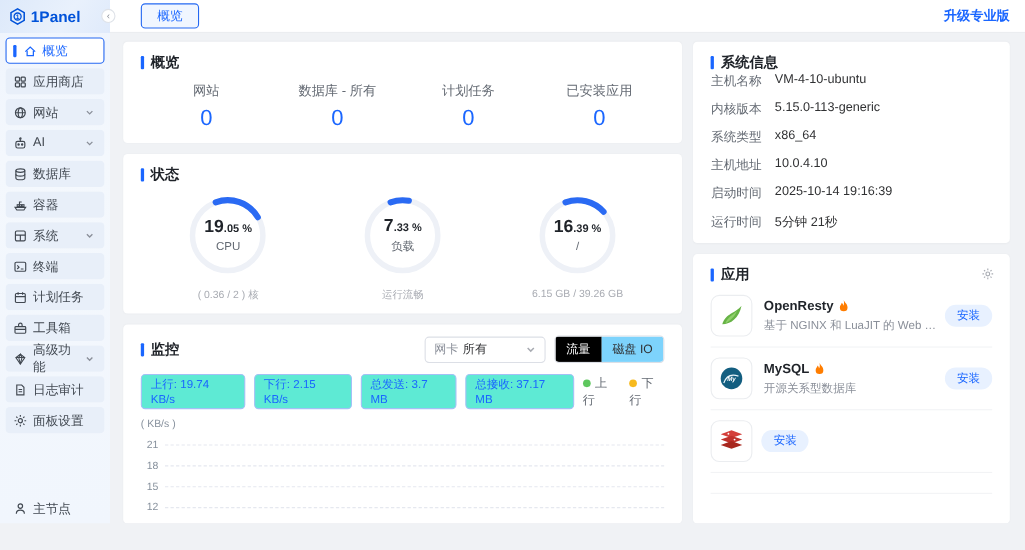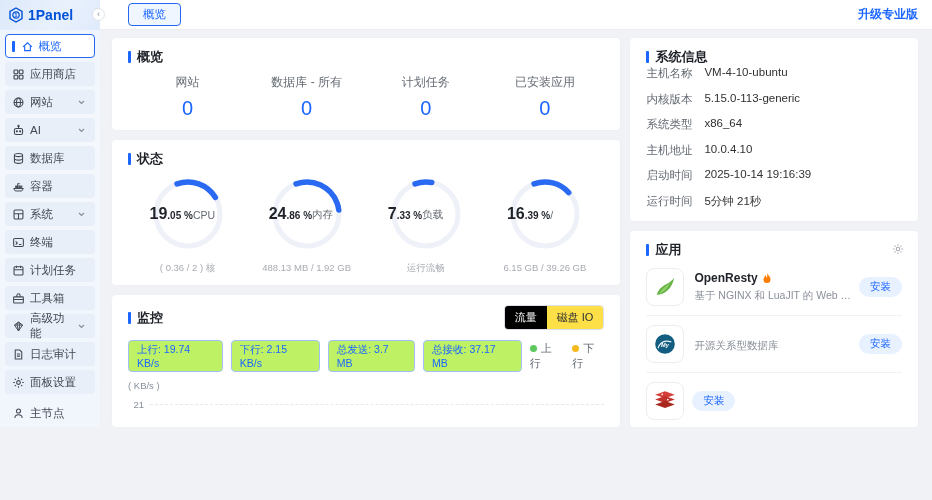--- a/index.html
+++ b/index.html
@@ -5,7 +5,7 @@
   * { margin:0; padding:0; box-sizing:border-box; }
   html,body { width:932px; height:500px; overflow:hidden; }
   body { font-family:"Liberation Sans","DejaVu Sans",sans-serif; color:#1f2329; background:#f0f2f5; }
-  .app { width:932px; height:427px; display:flex; position:relative; overflow:hidden; }
+  .app { width:932px; height:476px; display:flex; position:relative; overflow:hidden; }
 
   
   .left-col { width:100px; flex:0 0 100px; display:flex; flex-direction:column; background:linear-gradient(180deg,#eef4fd 0%,#f4f8fd 30%,#f1f6fd 100%); }

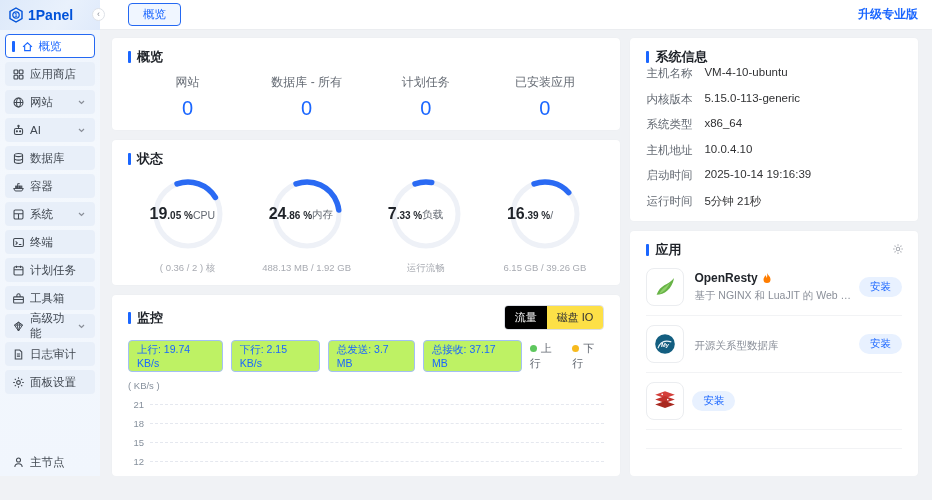--- a/index.html
+++ b/index.html
@@ -50,7 +50,7 @@
   .gauges { display:flex; margin-top:8px; }
   .gauge { flex:1; display:flex; flex-direction:column; align-items:center; }
   .gauge-wrap { position:relative; width:76px; height:76px; }
-  .gauge-txt { position:absolute; inset:0; display:flex; align-items:center; }
+  .gauge-txt { position:absolute; inset:0; display:flex; flex-direction:column; align-items:center; justify-content:center; }
   .g-num { font-weight:bold; color:#1f2329; font-size:16px; }
   .g-num small { font-size:10px; font-weight:bold; }
   .g-label { font-size:10.5px; color:#646a73; margin-top:2px; }

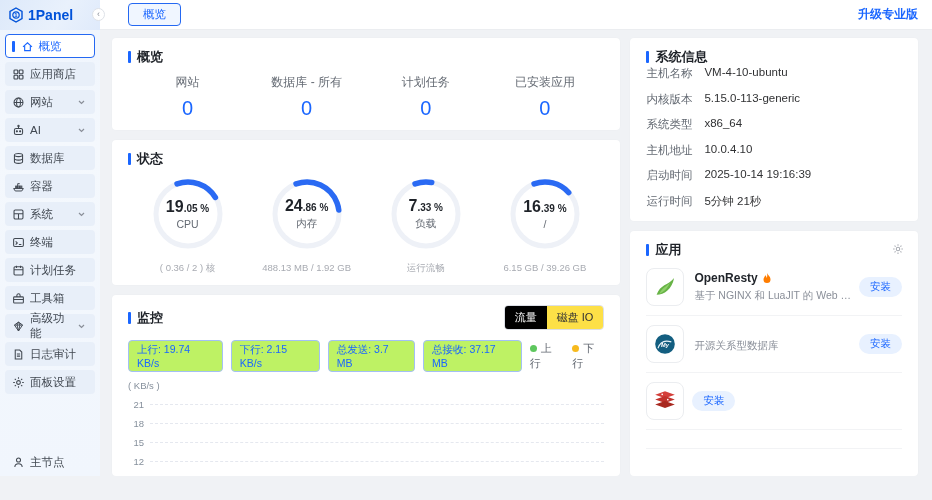--- a/index.html
+++ b/index.html
@@ -320,19 +320,6 @@
               <div class="g-caption">( 0.36 / 2 ) 核</div>
             </div>
 
-            <div class="gauge">
-              <div class="gauge-wrap">
-                <svg width="76" height="76" viewBox="0 0 76 76">
-                  <circle cx="38" cy="38" r="32" fill="none" stroke="#eef1f7" stroke-width="5"></circle>
-                  <circle cx="38" cy="38" r="32" fill="none" stroke="#2a6af3" stroke-width="5.5" stroke-linecap="round" pathLength="100" transform="rotate(-110 38 38)" stroke-dasharray="28.589 71.411"></circle>
-                </svg>
-                <div class="gauge-txt">
-                  <div class="g-num"><span>24</span><small><span>.86</span> <span>%</span></small></div>
-                  <div class="g-label">内存</div>
-                </div>
-              </div>
-              <div class="g-caption">488.13 MB / 1.92 GB</div>
-            </div>
 
             <div class="gauge">
               <div class="gauge-wrap">

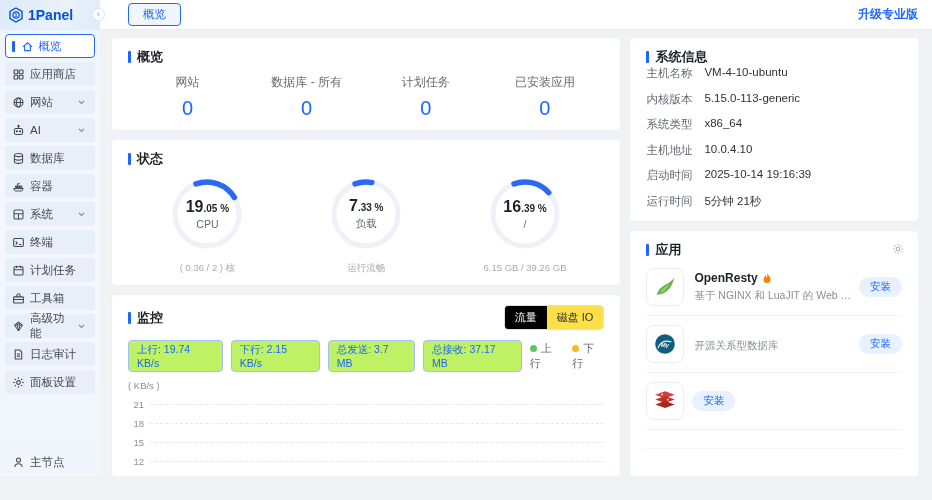--- a/index.html
+++ b/index.html
@@ -359,6 +359,13 @@
               <span>监控</span>
             </div>
             <div class="mon-controls">
+              <div class="select">
+                <span class="pre">网卡</span>
+                <span class="val">所有</span>
+                <svg class="chev" width="9" height="9" viewBox="0 0 8 8" fill="none" stroke="currentColor" stroke-width="1.2">
+                    <path d="M1.5 3l2.5 2.5L6.5 3"></path>
+                  </svg>
+              </div>
               <div class="btn-group">
                 <span class="btn-seg active">流量</span>
                 <span class="btn-seg">磁盘 IO</span>

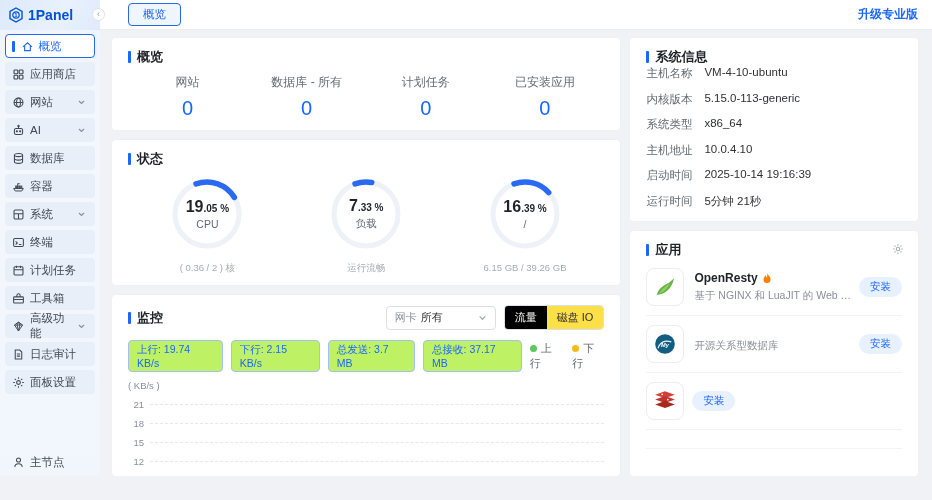--- a/index.html
+++ b/index.html
@@ -66,7 +66,7 @@
   .select .val { color:#303133; }
   .select .chev { margin-left:auto; color:#a8abb2; }
   .btn-group { display:flex; border:1px solid #dcdfe6; border-radius:4px; overflow:hidden; }
-  .btn-seg { font-size:11px; padding:4px 10px; background:#fde047; color:#303133; cursor:pointer; }
+  .btn-seg { font-size:11px; padding:4px 10px; background:#7dd3fc; color:#303133; cursor:pointer; }
   .btn-seg.active { background:#000000; color:#fff; }
   .chips { display:flex; gap:8px; margin-top:10px; align-items:center; }
   .chip { border:1px solid #a3c0f5; color:#1a66ff; font-size:10.5px; padding:2px 8px; border-radius:4px; background:#bef264; }

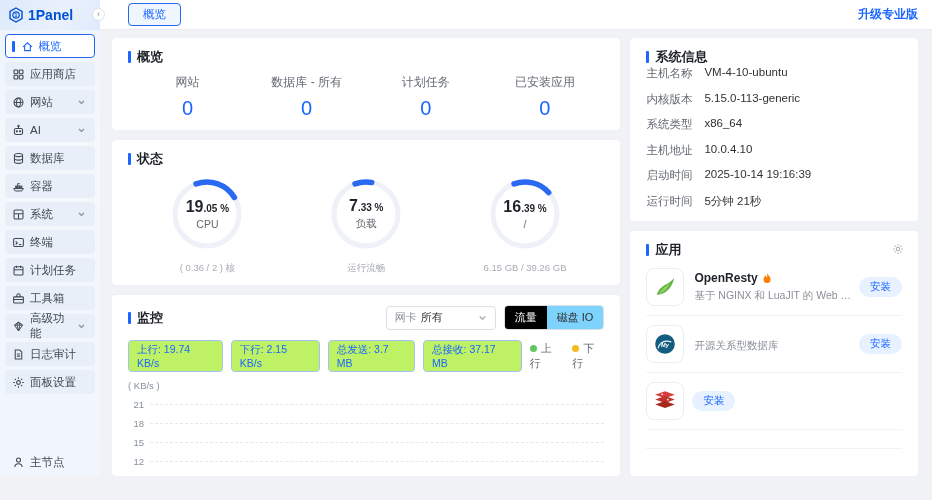--- a/index.html
+++ b/index.html
@@ -480,6 +480,12 @@
                 </svg>
             </div>
             <div class="app-mid">
+              <div class="app-name">
+                  <span>MySQL</span>
+                <svg width="10" height="12" viewBox="0 0 10 12">
+                    <path d="M5 0.5C5.5 3 8.5 4 8.5 7.5A3.5 3.5 0 0 1 1.5 7.5C1.5 5.5 3 4.8 3.2 3.2 4.2 4 4.6 4.8 4.5 6 5.6 4.8 5.3 2.5 5 0.5Z" fill="#ff7d00"></path>
+                  </svg>
+              </div>
               <div class="app-desc">开源关系型数据库</div>
             </div>
             <button class="install-btn">安装</button>

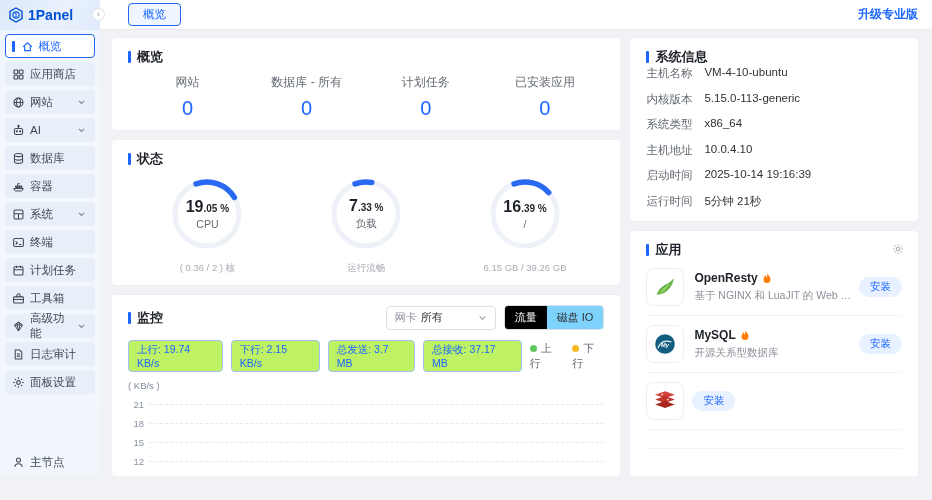--- a/index.html
+++ b/index.html
@@ -69,7 +69,7 @@
   .btn-seg { font-size:11px; padding:4px 10px; background:#7dd3fc; color:#303133; cursor:pointer; }
   .btn-seg.active { background:#000000; color:#fff; }
   .chips { display:flex; gap:8px; margin-top:10px; align-items:center; }
-  .chip { border:1px solid #a3c0f5; color:#1a66ff; font-size:10.5px; padding:2px 8px; border-radius:4px; background:#bef264; }
+  .chip { border:1px solid #a3c0f5; color:#1a66ff; font-size:10.5px; padding:2px 8px; border-radius:4px; background:#5eead4; }
   .legend { margin-left:auto; display:flex; gap:10px; font-size:11px; color:#646a73; align-items:flex-start; }
   .dot { display:inline-block; width:7px; height:7px; border-radius:50%; margin-right:4px; }
   .dot-up { background:#5ec75e; }

